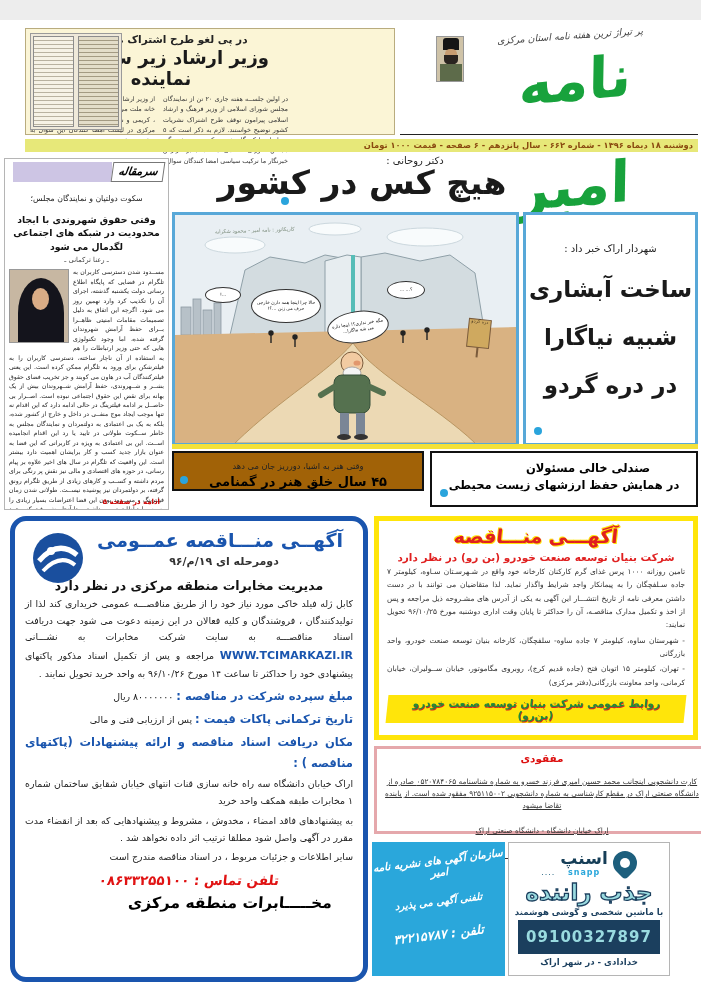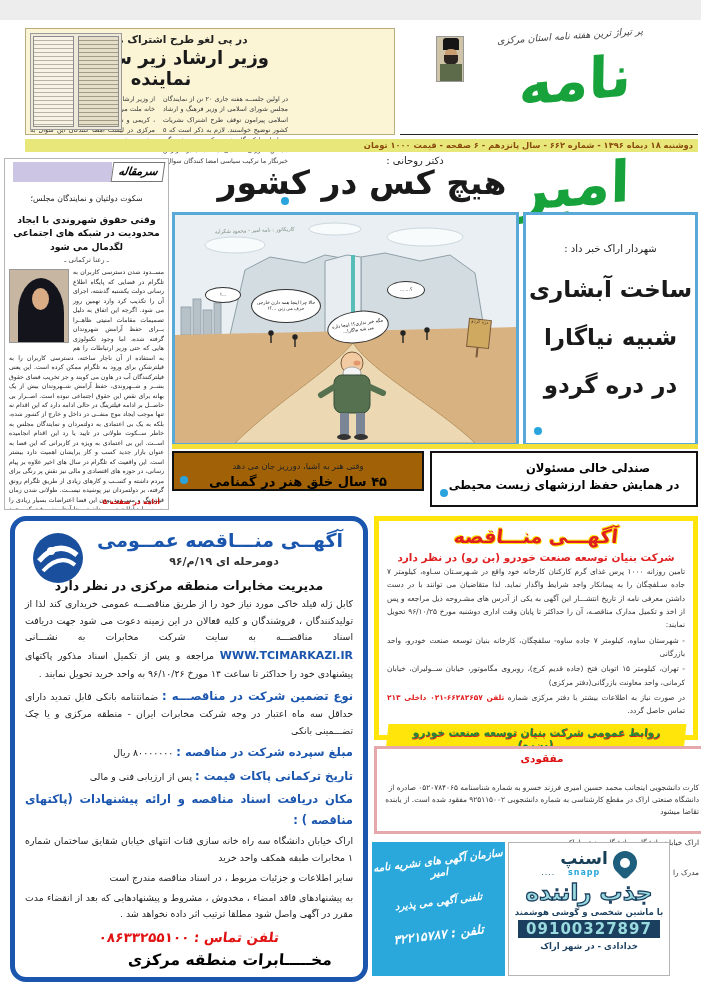--- a/index.html
+++ b/index.html
@@ -273,7 +273,6 @@
     <div class="tci-sub">دومرحله ای ۱۹/م/۹۶</div>
     <div class="tci-lead">مدیریت مخابرات منطقه مرکزی در نظر دارد</div>
     <div class="tci-p"><span>کابل ژله فیلد خاکی مورد نیاز خود را از طریق مناقصـــه عمومی خریداری کند لذا از تولیدکنندگان ، فروشندگان و کلیه فعالان در این زمینه دعوت می شود جهت دریافت اسناد مناقصـــه به سایت شرکت مخابرات به نشـــانی </span><span class="tci-url">WWW.TCIMARKAZI.IR</span><span> مراجعه و پس از تکمیل اسناد مذکور پاکتهای پیشنهادی خود را حداکثر تا ساعت ۱۴ مورخ ۹۶/۱۰/۲۶ به واحد خرید تحویل نمایند .</span></div>
-    <div class="tci-p"><span class="tci-h">نوع تضمین شرکت در مناقصـــه :</span><span> ضمانتنامه بانکی قابل تمدید دارای حداقل سه ماه اعتبار در وجه شرکت مخابرات ایران - منطقه مرکزی و یا چک تضـــمینی بانکی</span></div>
     <div class="tci-p"><span class="tci-h">مبلغ سپرده شرکت در مناقصه :</span><span> ۸۰۰۰۰۰۰۰ ریال</span></div>
     <div class="tci-p"><span class="tci-h">تاریخ ترکمانی پاکات قیمت :</span><span> پس از ارزیابی فنی و مالی</span></div>
     <div class="tci-p"><span class="tci-h">مکان دریافت اسناد مناقصه و ارائه پیشنهادات (پاکتهای مناقصه ) :</span></div>

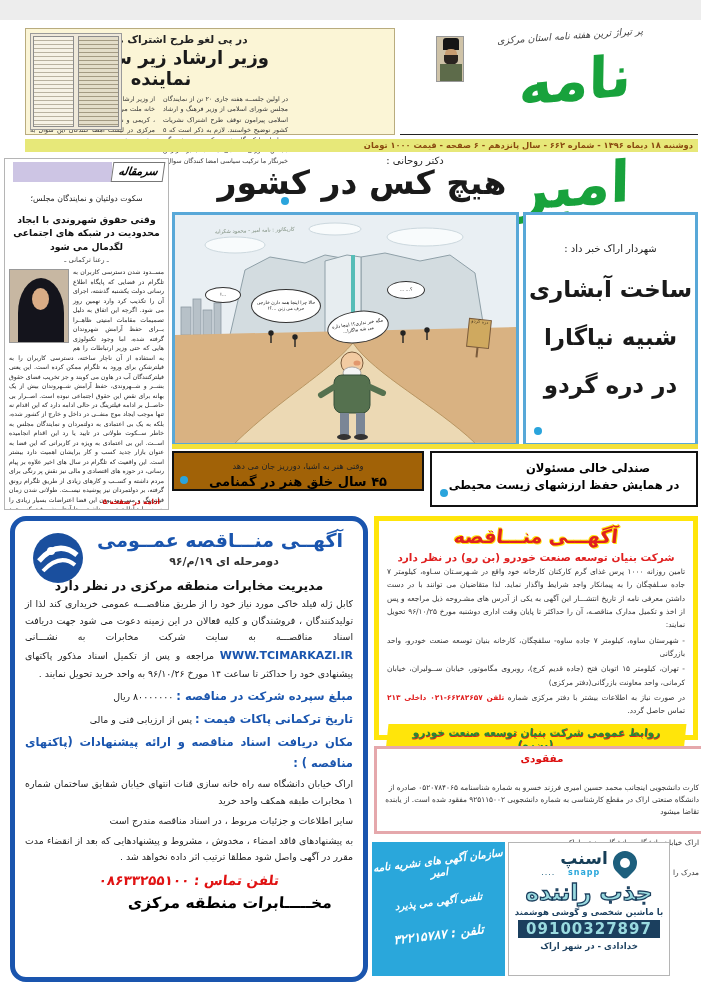--- a/index.html
+++ b/index.html
@@ -289,7 +289,6 @@
     <div class="bonro-p">تامین روزانه ۱۰۰۰ پرس غذای گرم کارکنان کارخانه خود واقع در شـهرسـتان سـاوه، کیلومتر ۷ جاده سـلفچگان را به پیمانکار واجد شرایط واگذار نماید. لذا متقاضیان می توانند با در دست داشتن معرفی نامه از تاریخ انتشـــار این آگهی به یکی از آدرس های مشـروحه ذیل مراجعه و پس از اخذ و تکمیل مدارک مناقصـه، آن را حداکثر تا پایان وقت اداری دوشنبه مورخ ۹۶/۱۰/۲۵ تحویل نمایند:</div>
     <div class="bonro-p">- شهرستان ساوه، کیلومتر ۷ جاده ساوه- سلفچگان، کارخانه بنیان توسعه صنعت خودرو، واحد بازرگانی</div>
     <div class="bonro-p">- تهران، کیلومتر ۱۵ اتوبان فتح (جاده قدیم کرج)، روبروی مگاموتور، خیابان ســولیران، خیابان کرمانی، واحد معاونت بازرگانی(دفتر مرکزی)</div>
-    <div class="bonro-p"><span>در صورت نیاز به اطلاعات بیشتر با دفتر مرکزی  شماره </span><span class="bonro-red">تلفن ۶۶۲۸۲۶۵۷-۰۲۱ داخلی ۲۱۳</span><span> تماس حاصل گردد.</span></div>
     <div class="bonro-footer-wrap"><span class="bonro-footer">روابط عمومی شرکت بنیان توسعه صنعت خودرو (بن‌رو)</span></div>
   </div>
 

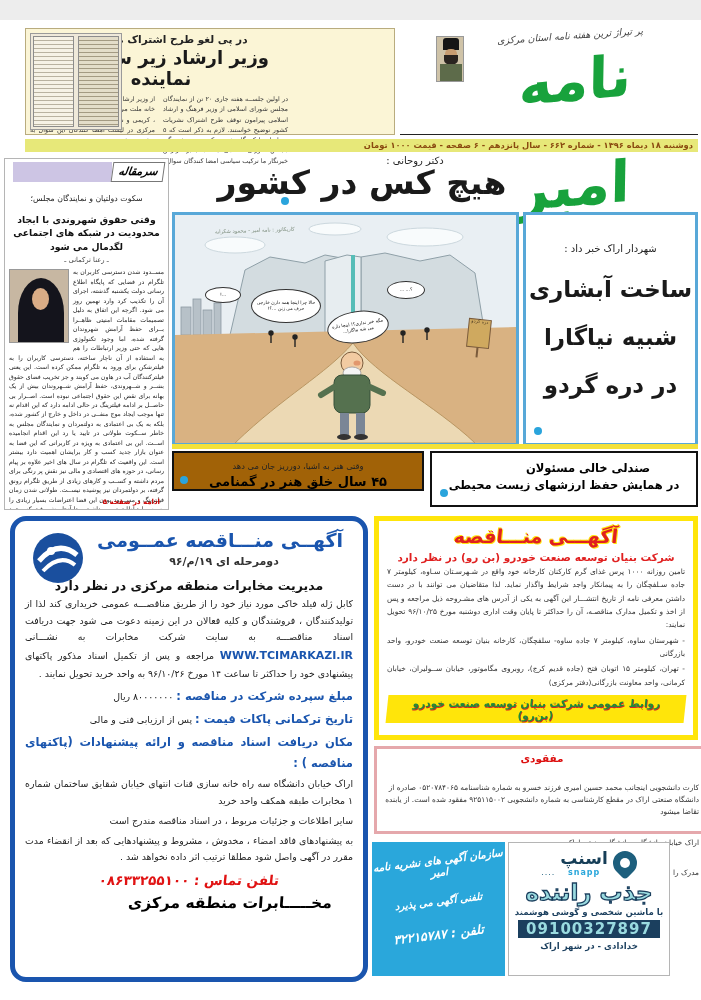--- a/index.html
+++ b/index.html
@@ -102,7 +102,7 @@
   
   .lost { left:374px; top:746px; width:336px; height:88px; border:3px solid #e5a8ac; background:#fff; padding:3px 8px; }
   .lost-title { text-align:center; color:#dd1111; font-weight:bold; font-size:10.5px; }
-  .lost-body { font-size:7.4px; line-height:1.65; color:#333; margin-top:18px; }
+  .lost-body { text-align:center; font-size:7.4px; line-height:1.65; color:#333; margin-top:12px;text-decoration:underline; }
 
   
   .house { left:372px; top:842px; width:133px; height:134px; background:#2aa7db; color:#fff; overflow:hidden; }

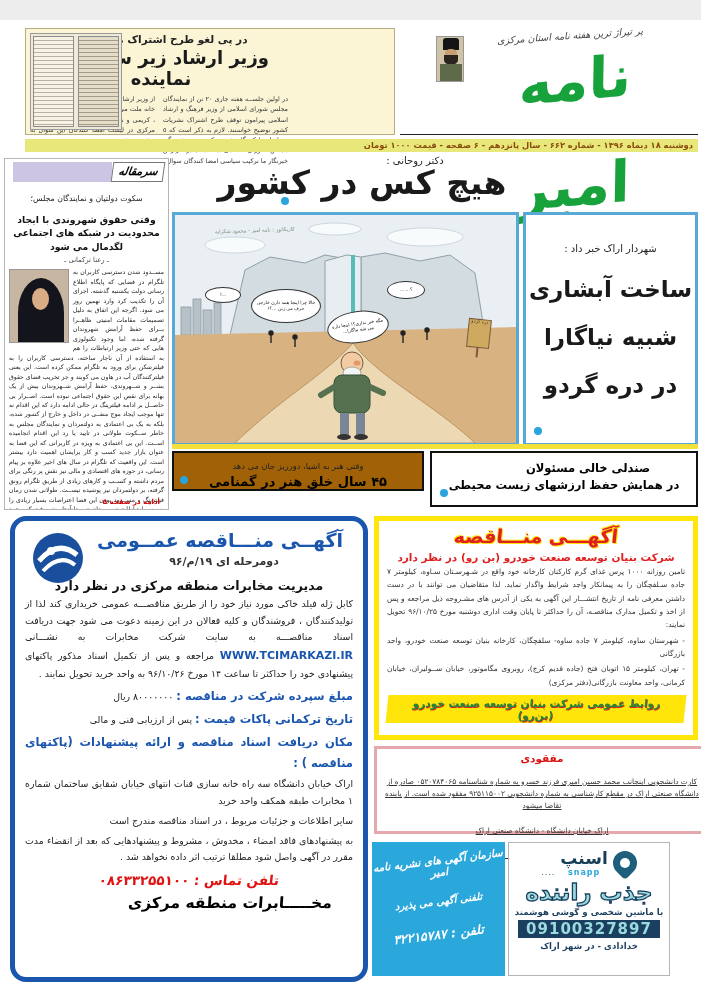--- a/index.html
+++ b/index.html
@@ -277,8 +277,8 @@
     <div class="tci-p"><span class="tci-h">تاریخ ترکمانی پاکات قیمت :</span><span> پس از ارزیابی فنی و مالی</span></div>
     <div class="tci-p"><span class="tci-h">مکان دریافت اسناد مناقصه و ارائه پیشنهادات (پاکتهای مناقصه ) :</span></div>
     <div class="tci-p">اراک خیابان دانشگاه سه راه خانه سازی قنات انتهای خیابان شقایق ساختمان شماره ۱ مخابرات طبقه همکف واحد خرید</div>
+    <div class="tci-p">به پیشنهادهای فاقد امضاء ، مخدوش ، مشروط و پیشنهادهایی که بعد از انقضاء مدت مقرر در آگهی واصل شود مطلقا ترتیب اثر داده نخواهد شد .</div>
     <div class="tci-p">سایر اطلاعات و جزئیات مربوط ، در اسناد مناقصه مندرج است</div>
-    <div class="tci-p">به پیشنهادهای فاقد امضاء ، مخدوش ، مشروط و پیشنهادهایی که بعد از انقضاء مدت مقرر در آگهی واصل شود مطلقا ترتیب اثر داده نخواهد شد .</div>
     <div class="tci-phone">تلفن تماس : ۰۸۶۳۳۲۵۵۱۰۰</div>
     <div class="tci-footer">مخـــــابرات منطقه مرکزی</div>
   </div>

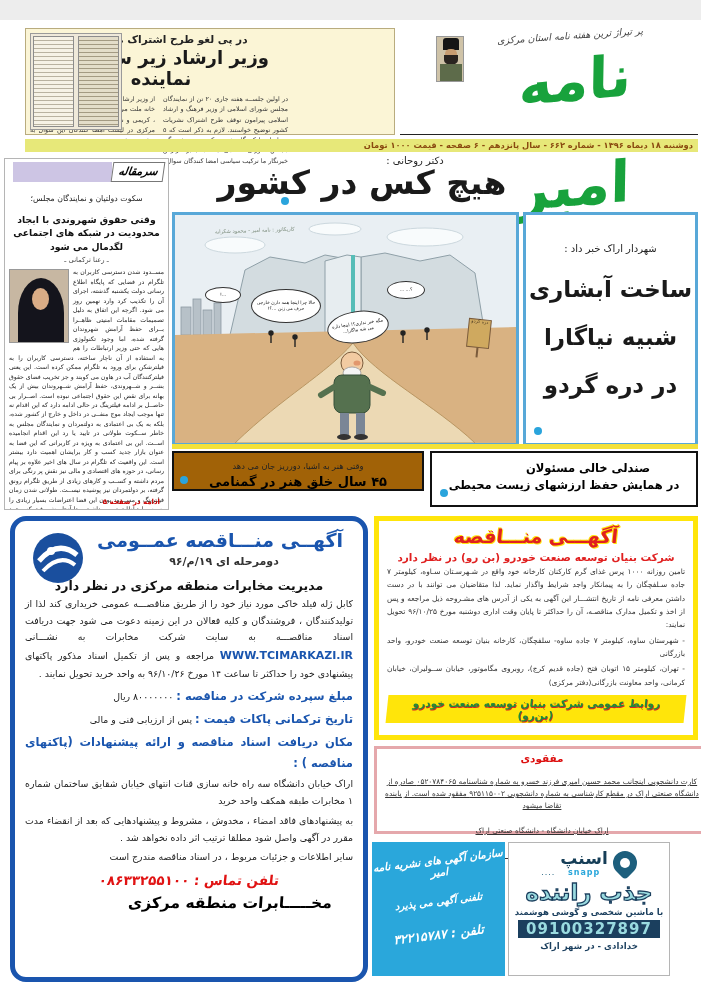--- a/index.html
+++ b/index.html
@@ -121,7 +121,7 @@
   .snapp-title { font-size:23px; font-weight:bold; color:#9adbe0; -webkit-text-stroke:1.3px #1b3f5e; letter-spacing:2px; margin-top:2px; }
   .snapp-line1 { font-size:8.6px; font-weight:bold; color:#1b3f5e; margin-top:2px; }
   .snapp-phone { display:inline-block; background:#1b3f5e; color:#9adbe0; font-size:15px; font-weight:bold;
-    padding:0 8px; letter-spacing:1px; margin-top:3px; direction:ltr; }
+    padding:8px 8px; letter-spacing:1px; margin-top:3px; direction:ltr; }
   .snapp-line2 { font-size:8.6px; font-weight:bold; color:#1b3f5e; margin-top:3px; }
 </style>
 </head>

